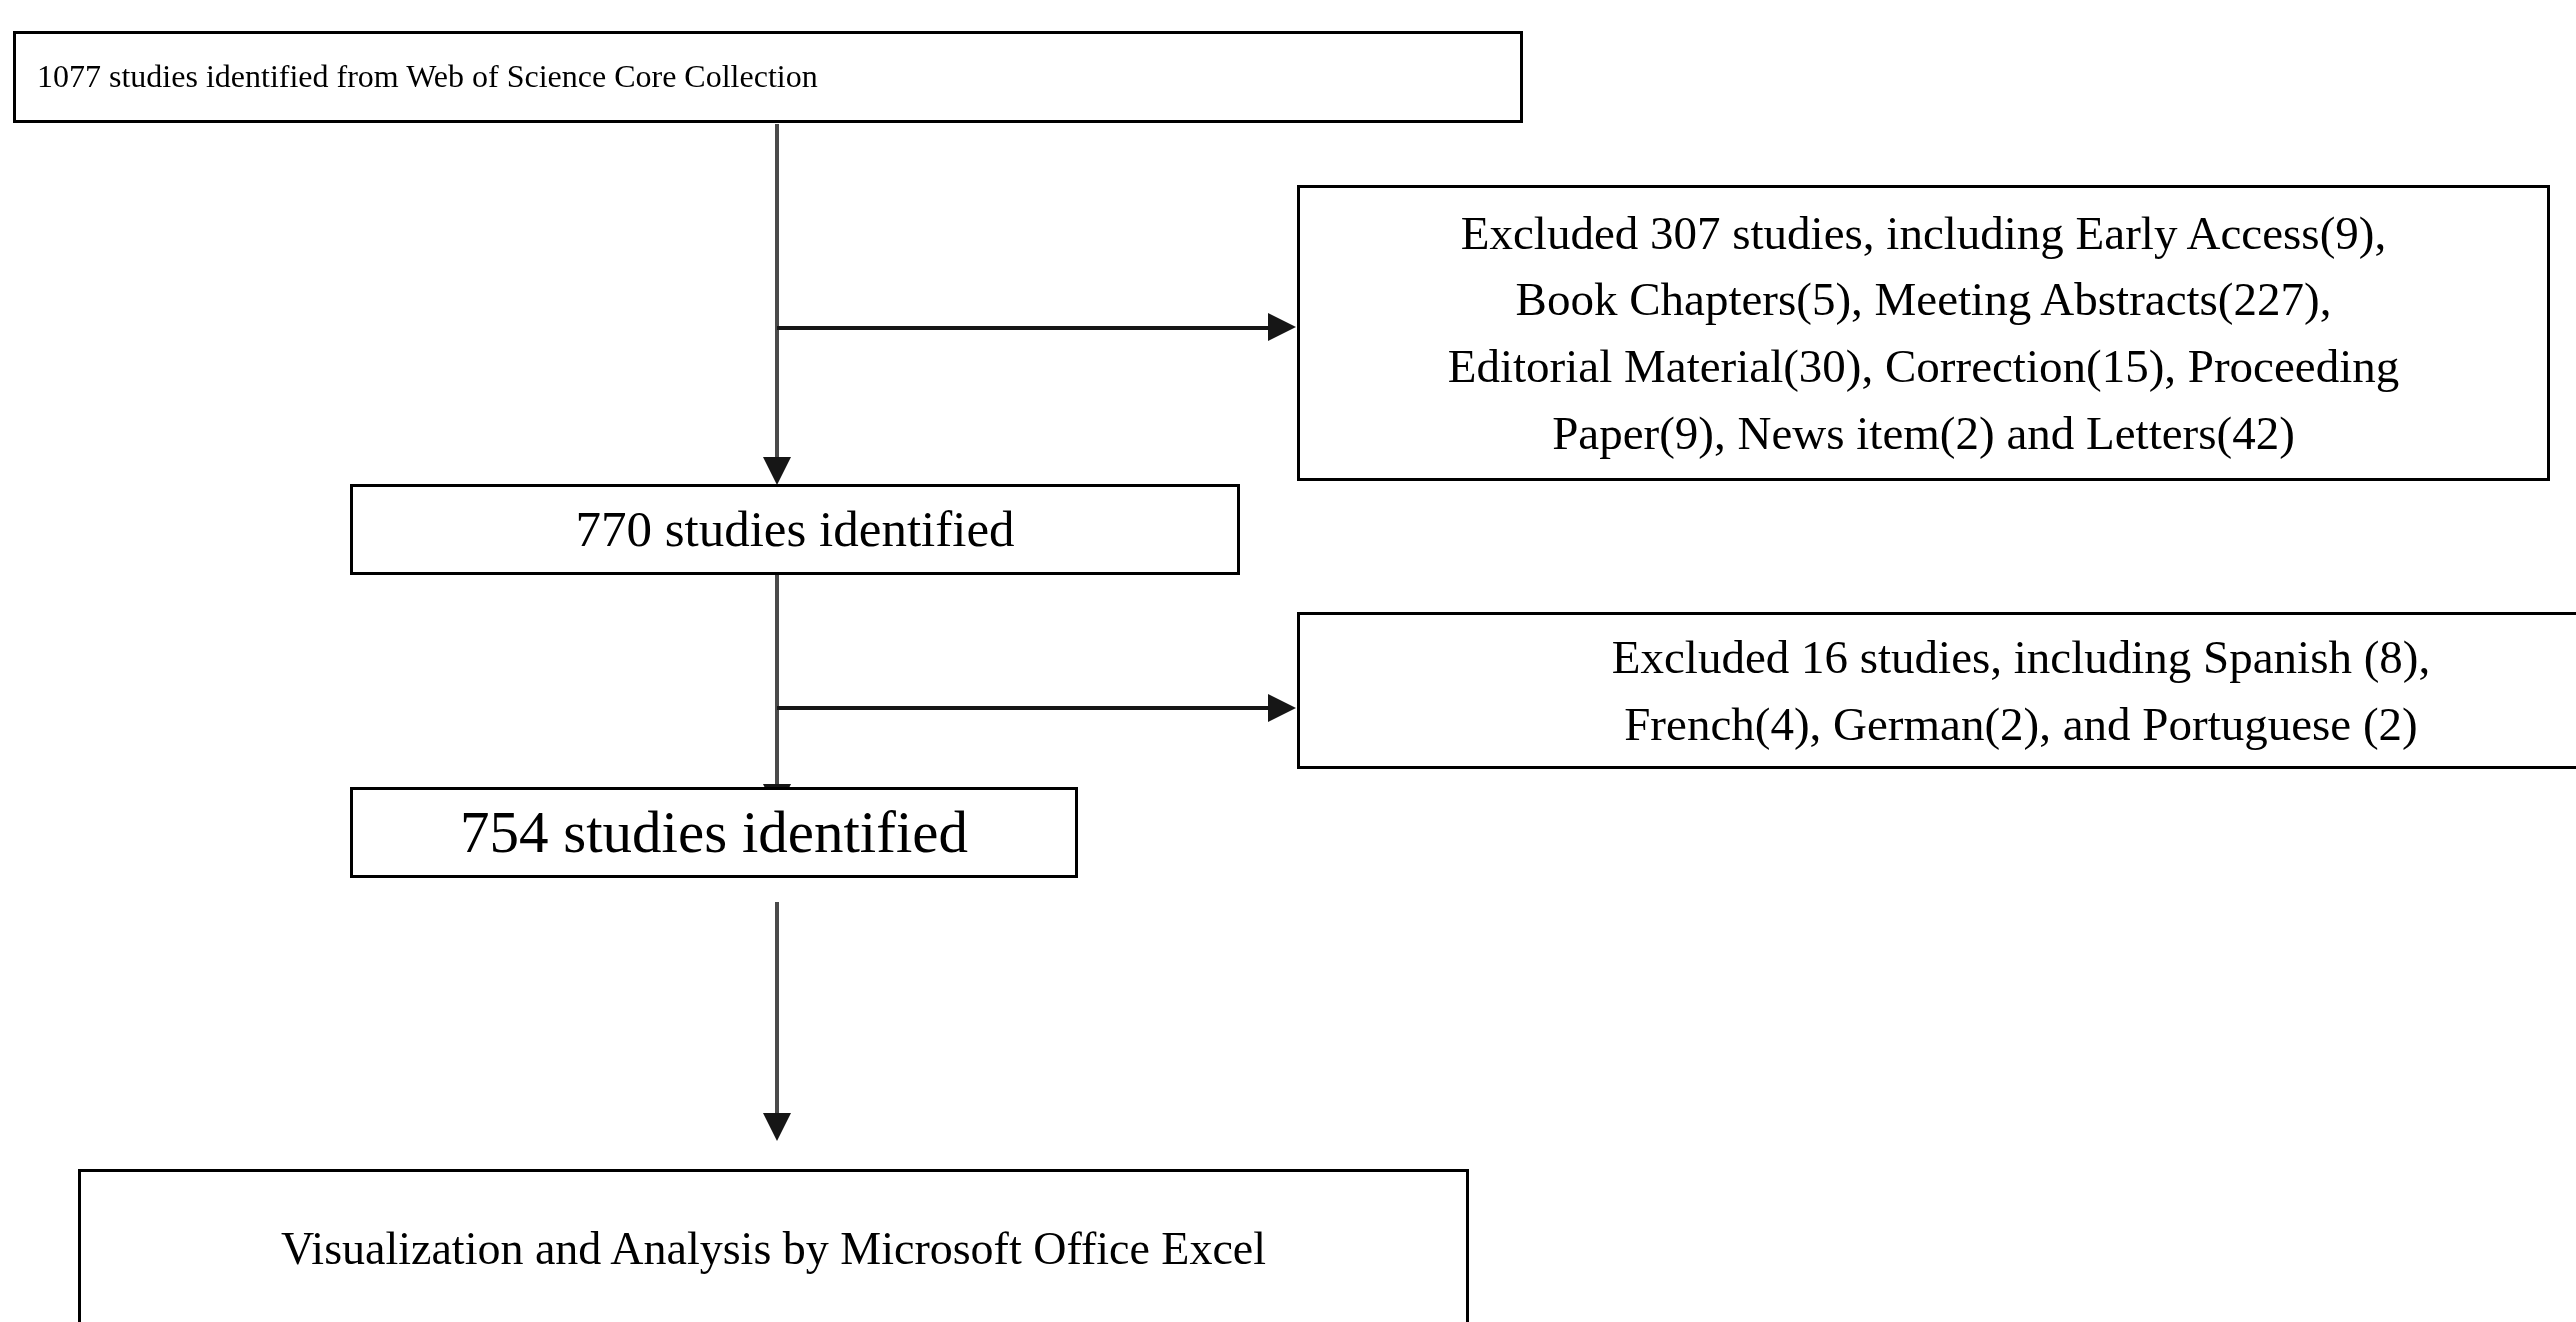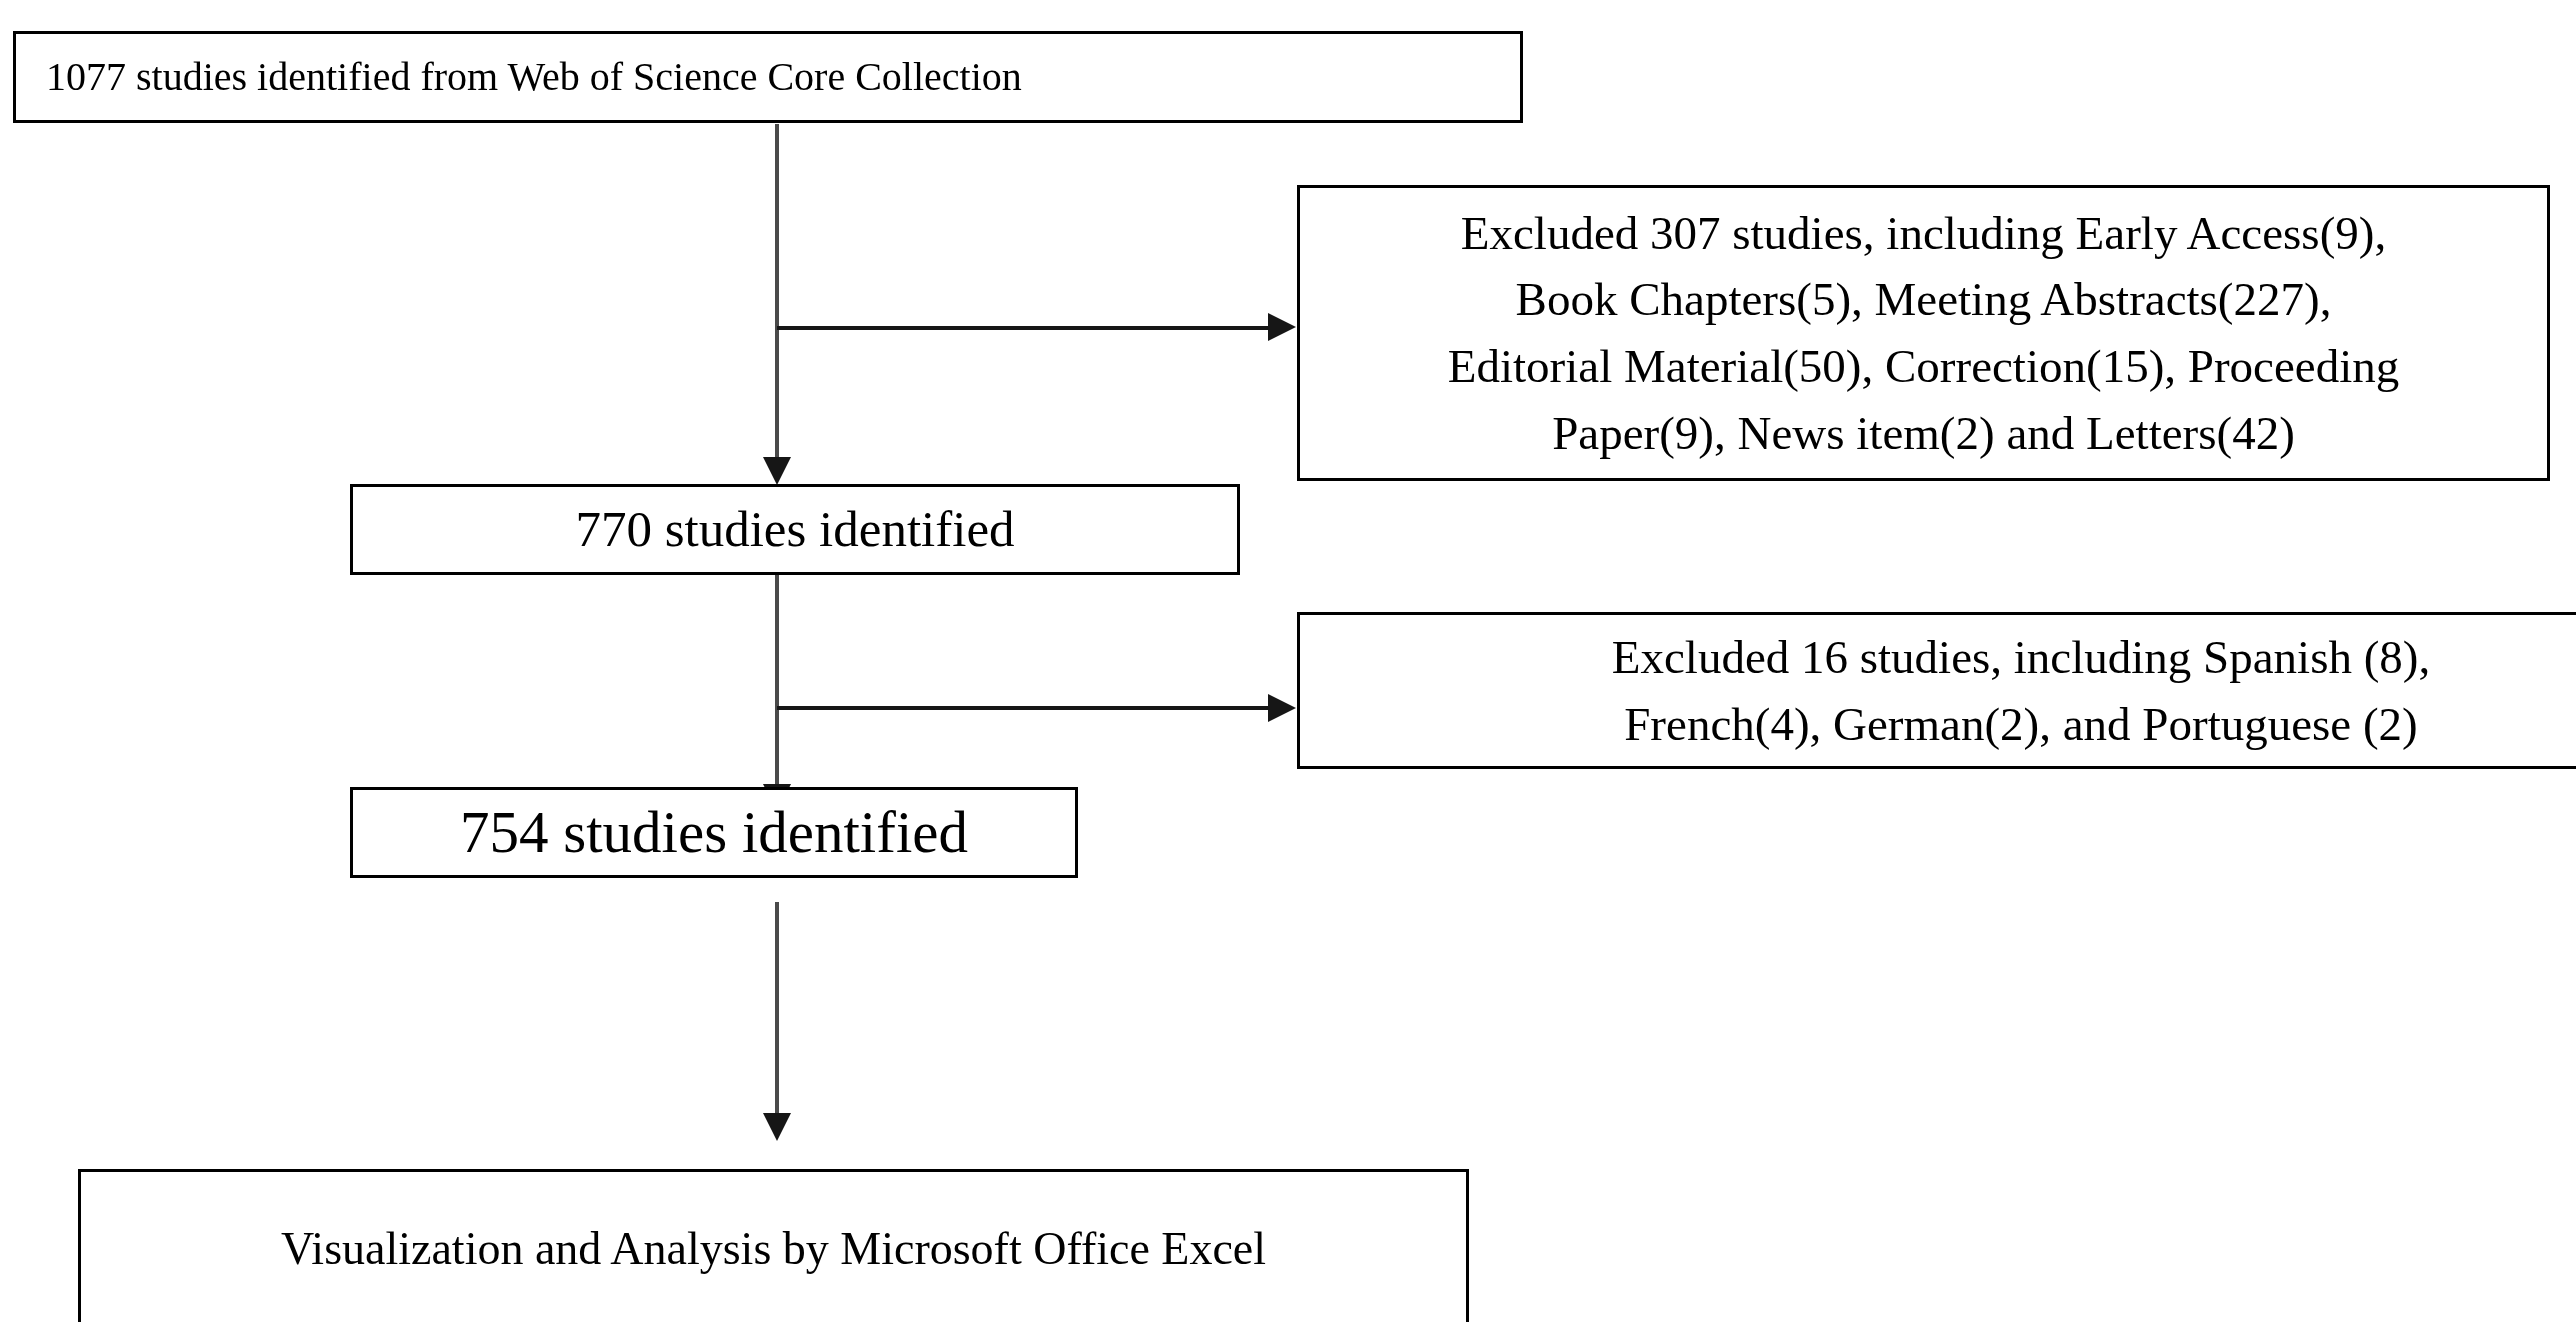--- a/index.html
+++ b/index.html
@@ -39,9 +39,9 @@
   #box-source {
     left: 13px;  top: 31px;
     width: 1510px; height: 92px;
-    font-size: 40px;
+    font-size: 32px;
     align-items: flex-start;
-    padding-left: 30px;
+    padding-left: 21px;
   }
   #box-excluded-types {
     left: 1297px; top: 185px;

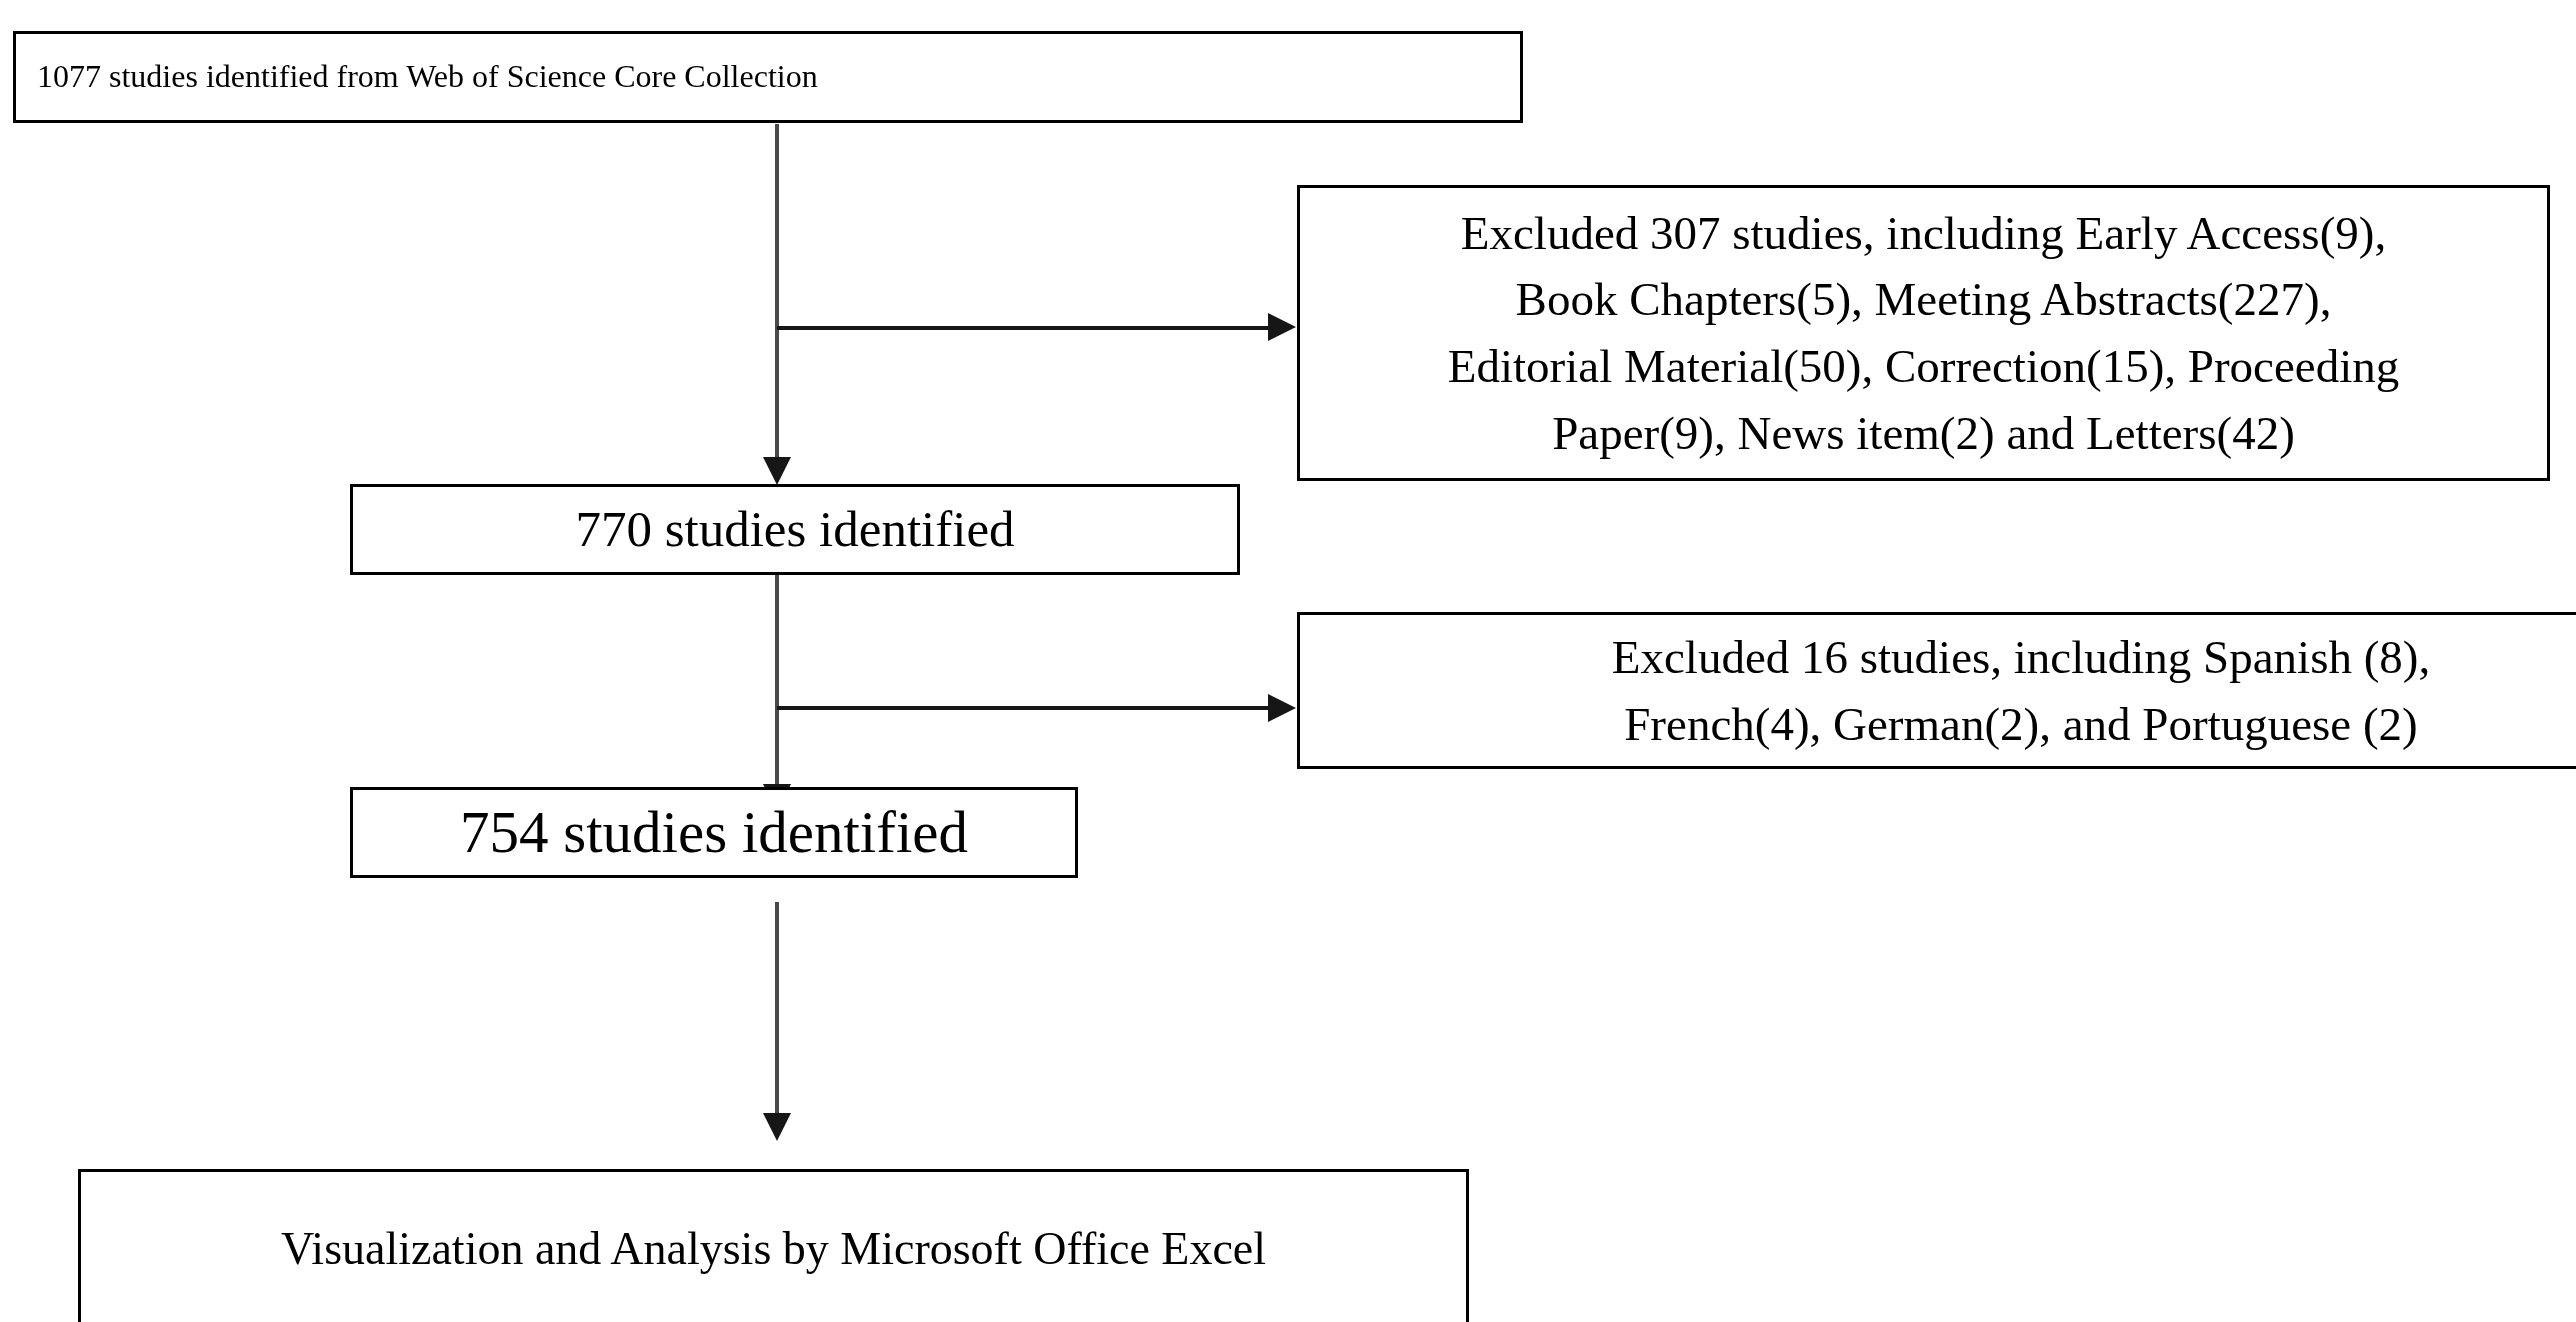--- a/index.html
+++ b/index.html
@@ -144,7 +144,7 @@
   <div class="flow-box" id="box-excluded-types">
     <span class="line">Excluded 307 studies, including Early Access(9),</span>
     <span class="line">Book Chapters(5),  Meeting Abstracts(227),</span>
-    <span class="line">Editorial Material(50), Correction(15), Proceeding</span>
+    <span class="line">Editorial Material(30), Correction(15), Proceeding</span>
     <span class="line">Paper(9), News item(2) and Letters(42)</span>
   </div>
 

